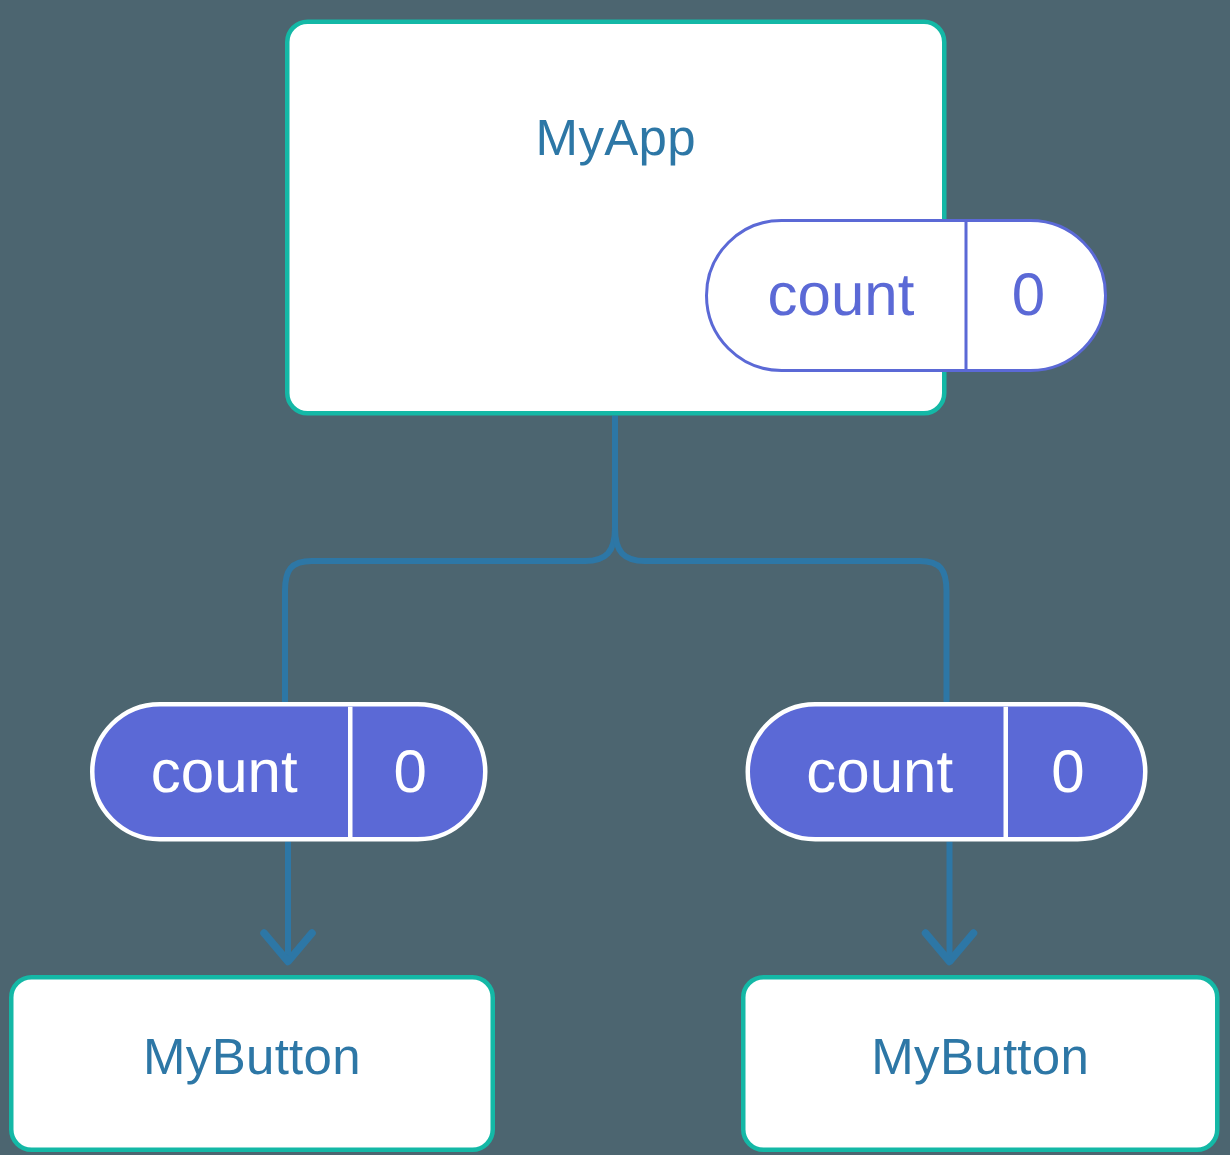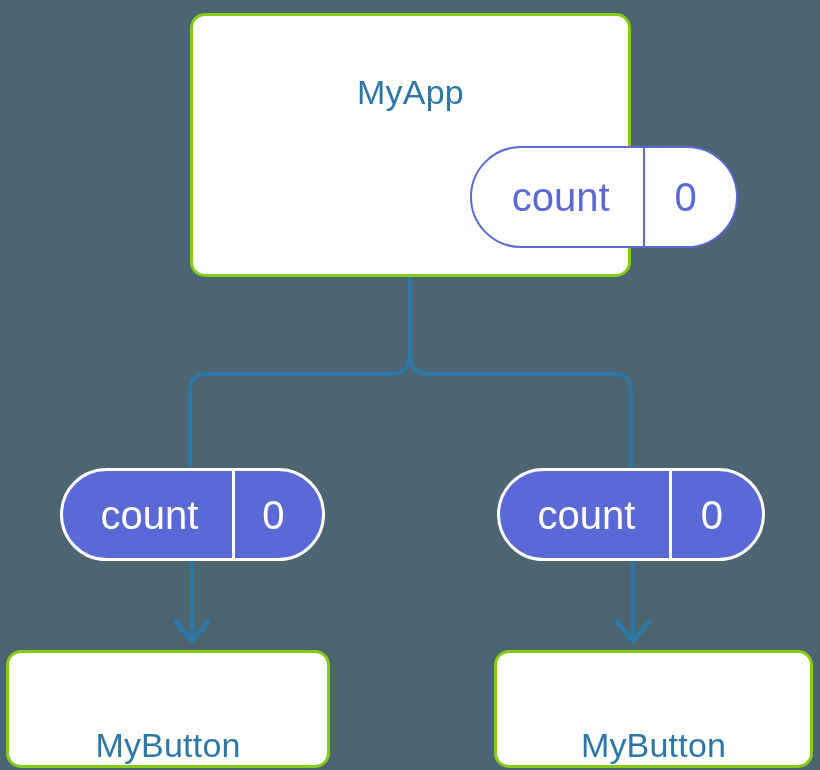--- a/index.html
+++ b/index.html
@@ -33,7 +33,7 @@
     position: absolute;
     z-index: 2;
     background: #ffffff;
-    border: 3px solid #84cc16;
+    border: 3px solid #14b8a6;
     border-radius: 15px;
     box-sizing: border-box;
   }

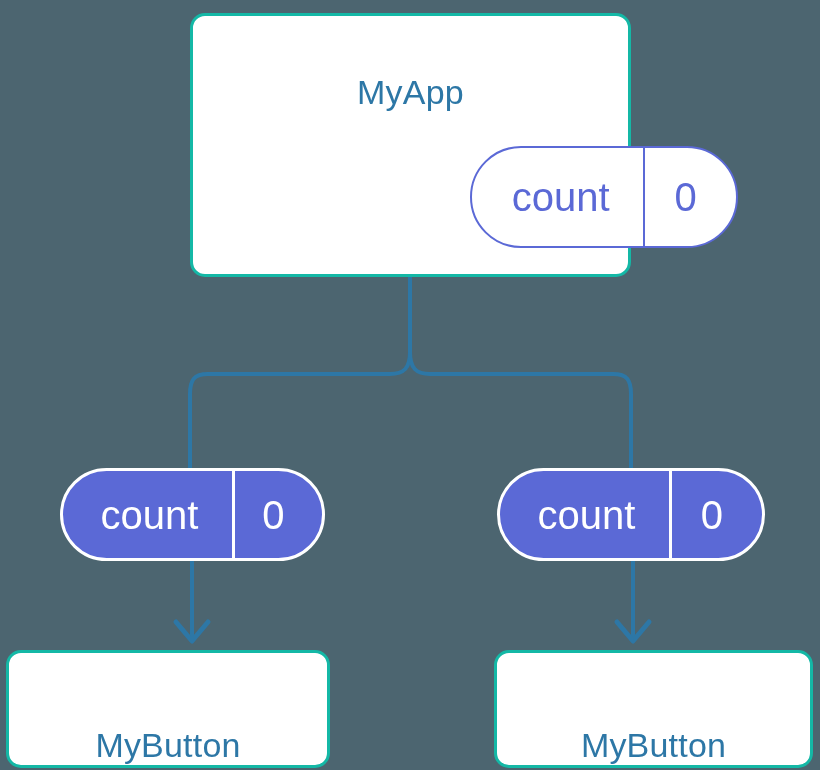--- a/index.html
+++ b/index.html
@@ -76,7 +76,6 @@
   }
   .mybutton-title {
     top: 33px;
-    margin-top: 40px;
   }
 
   

